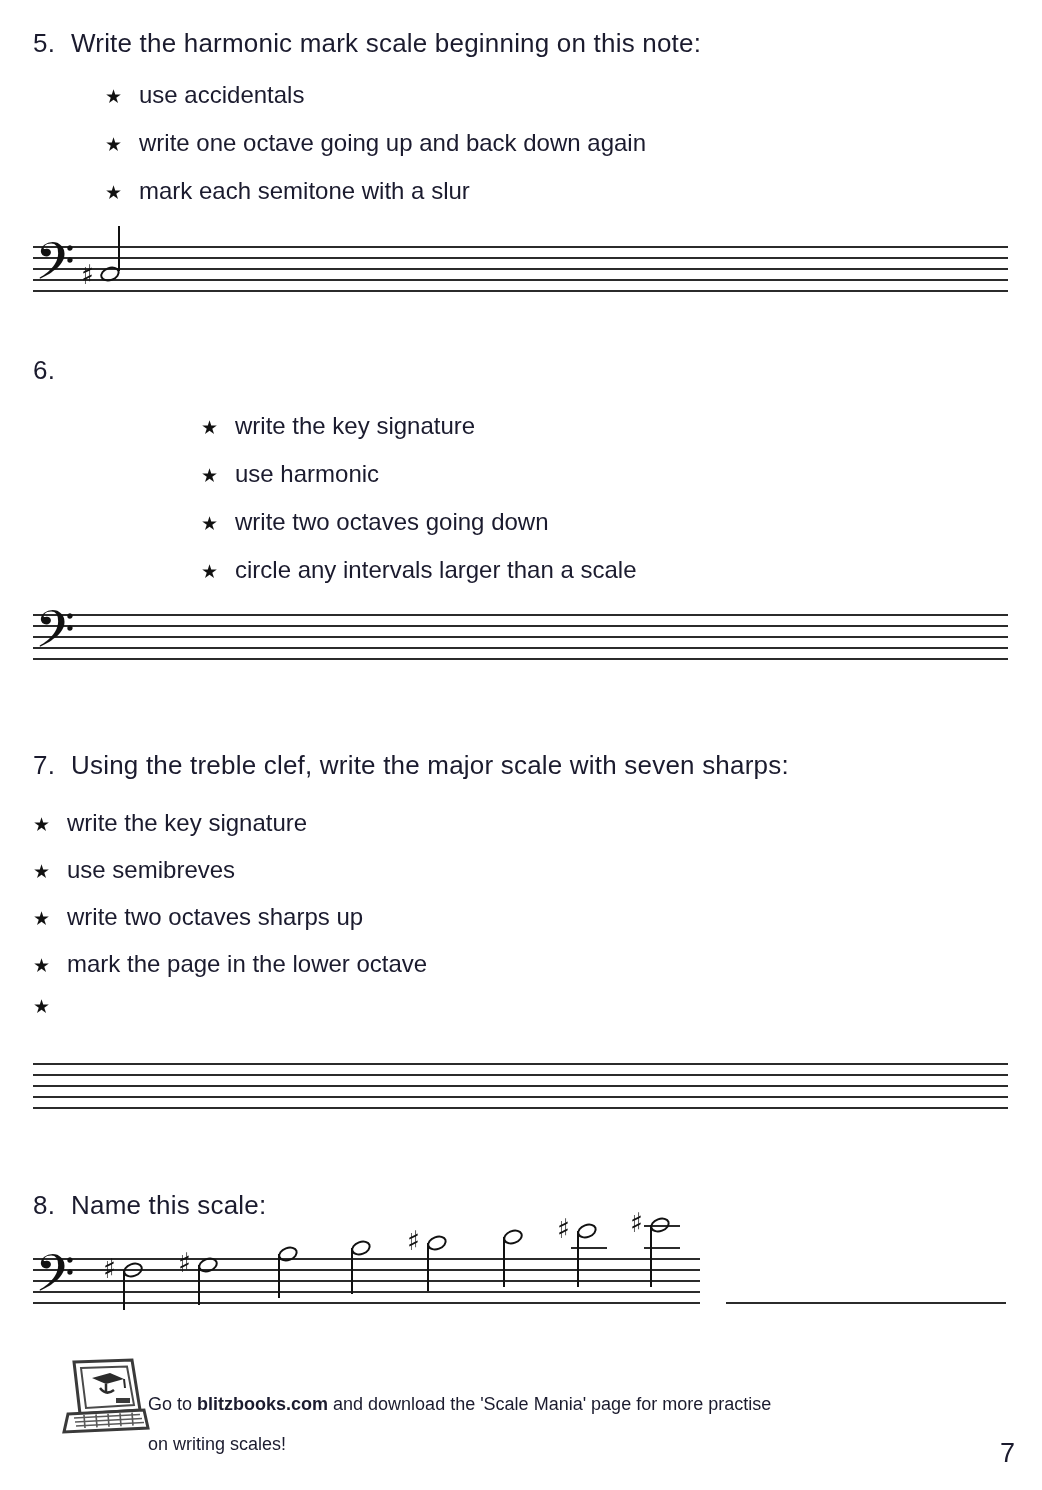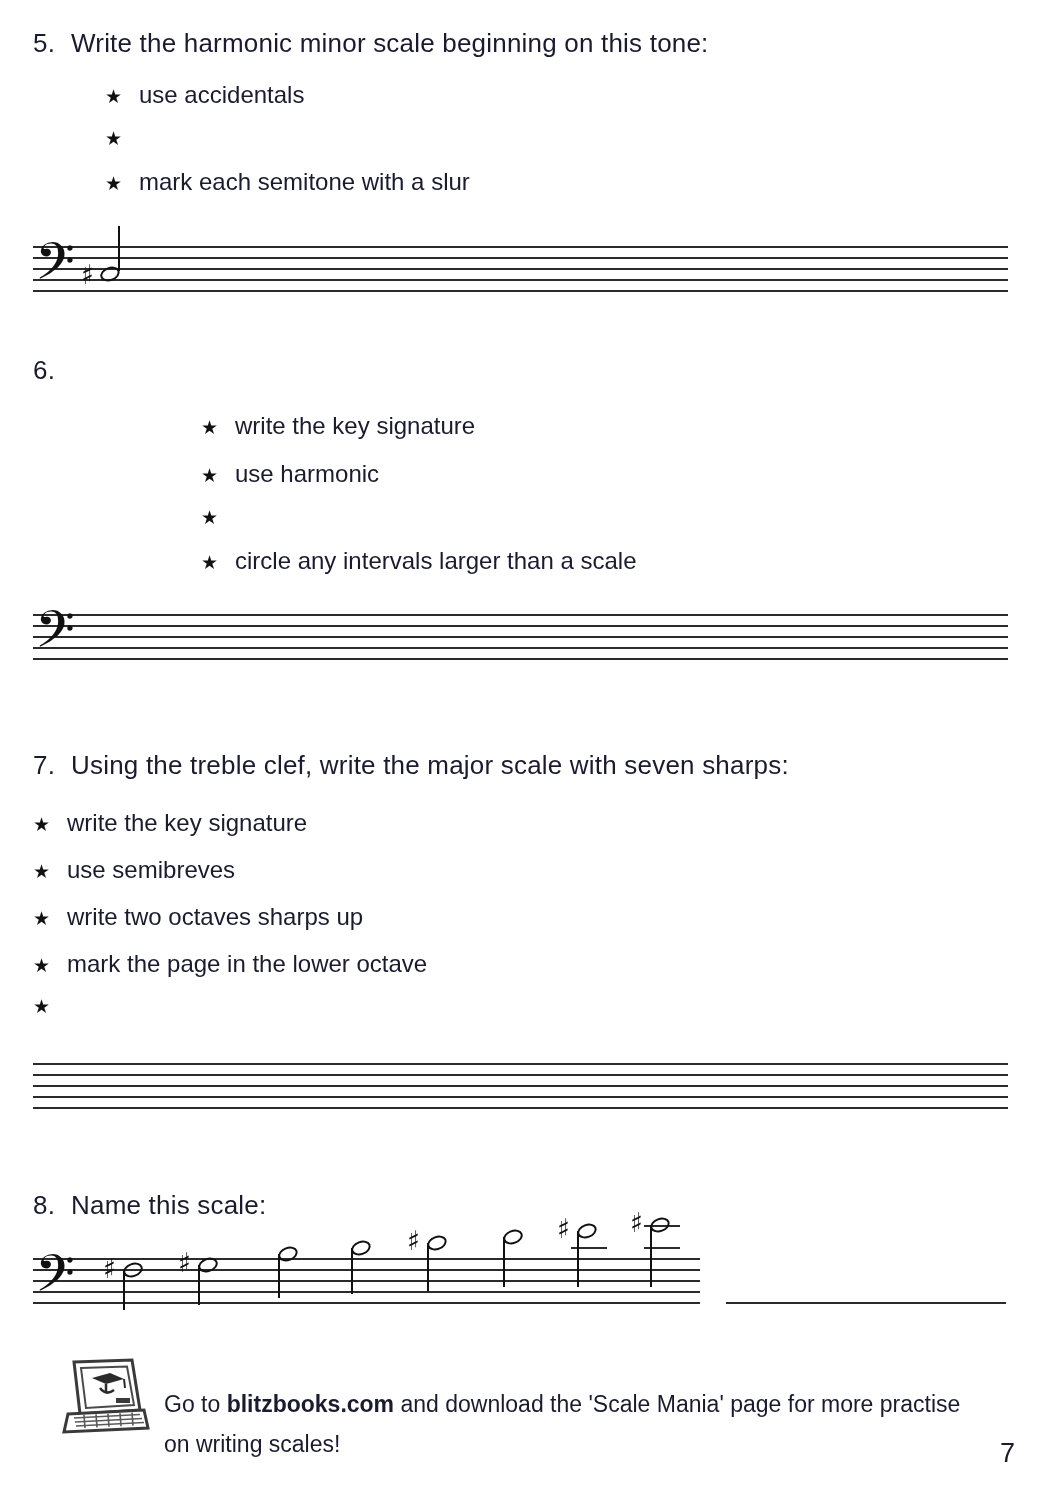--- a/index.html
+++ b/index.html
@@ -134,7 +134,7 @@
   <div class="q-block" style="left:33px; top:28px;">
     <div class="q-head">
       <span class="q-num">5.</span>
-      <span class="q-text">Write the harmonic minor scale beginning on this tone:</span>
+      <span class="q-text">Write the harmonic mark scale beginning on this note:</span>
     </div>
     <div class="bullets" style="margin-left:72px; margin-top:22px;">
       <div class="bullet">

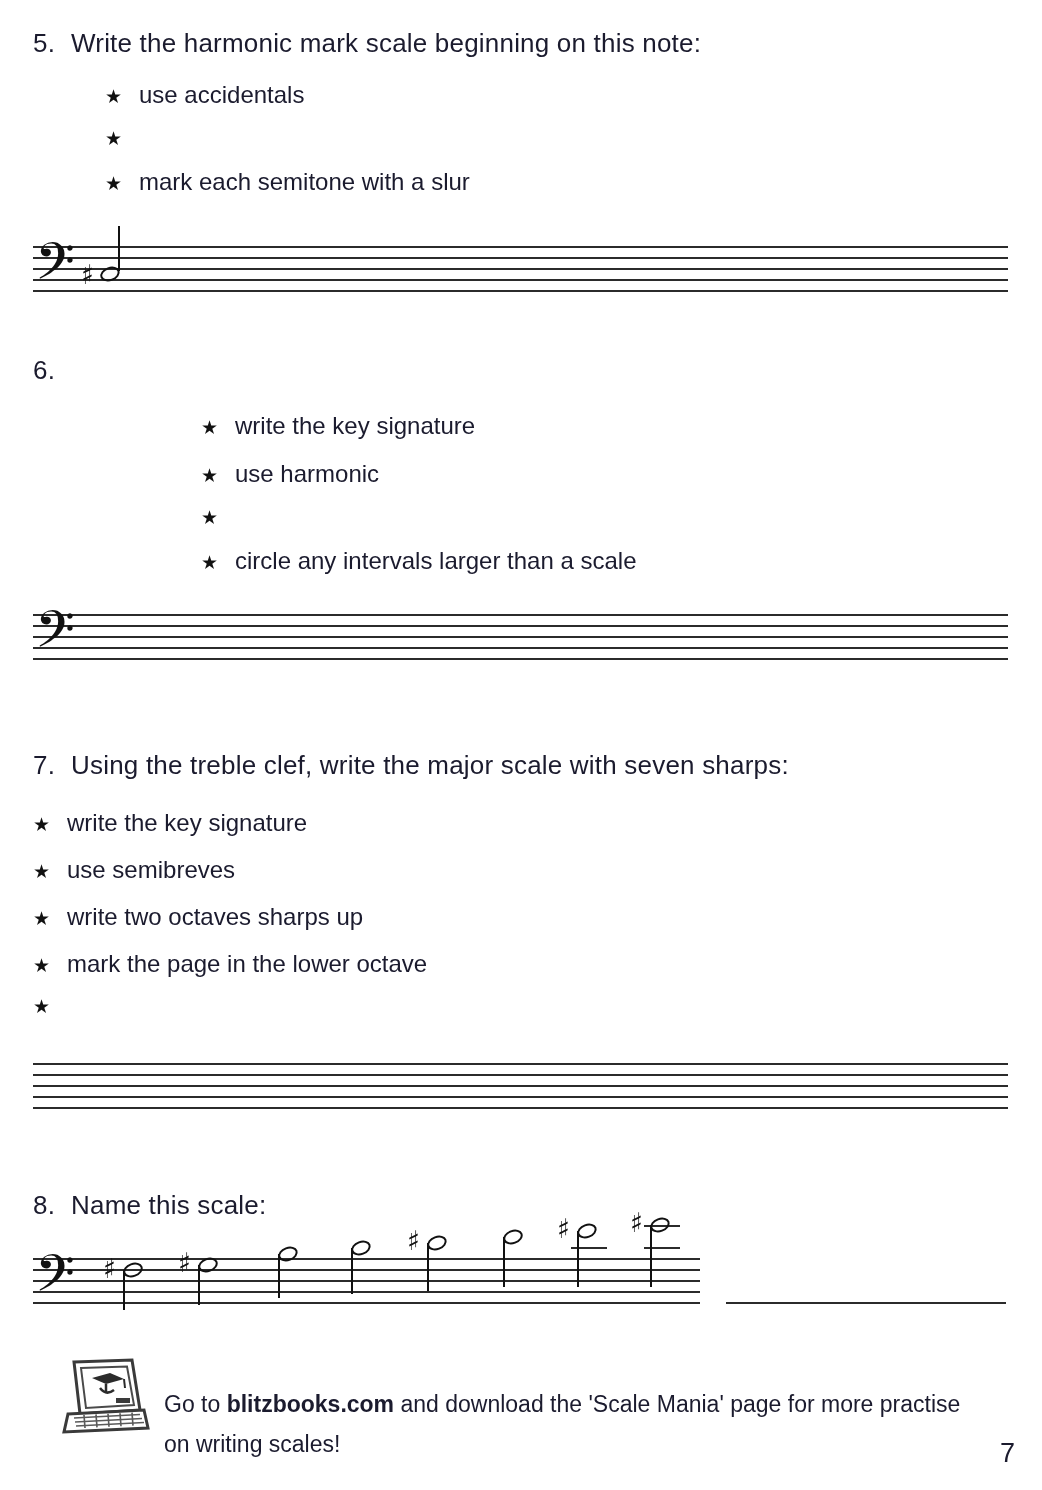--- a/index.html
+++ b/index.html
@@ -143,6 +143,7 @@
       </div>
       <div class="bullet">
         <span class="star">★</span>
+        <span class="btxt">write one octave going up and back down again</span>
       </div>
       <div class="bullet">
         <span class="star">★</span>

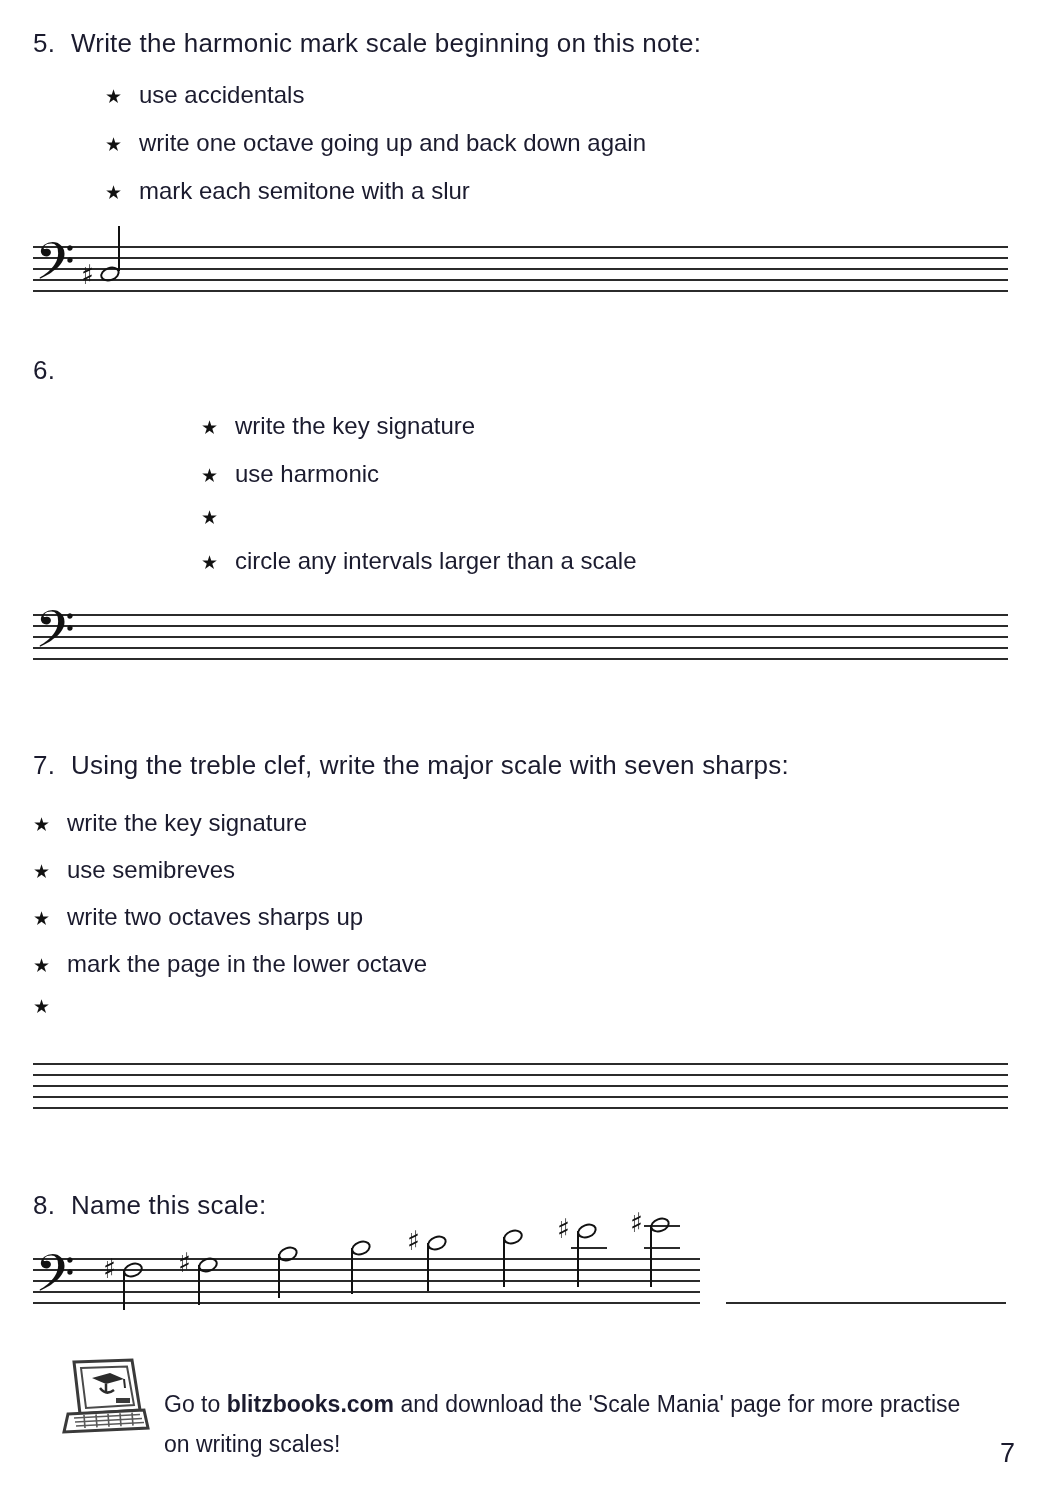--- a/index.html
+++ b/index.html
@@ -183,6 +183,7 @@
       </div>
       <div class="bullet" style="margin-bottom:20px;">
         <span class="star">★</span>
+        <span class="btxt">write two octaves going down</span>
       </div>
       <div class="bullet" style="margin-bottom:0;">
         <span class="star">★</span>

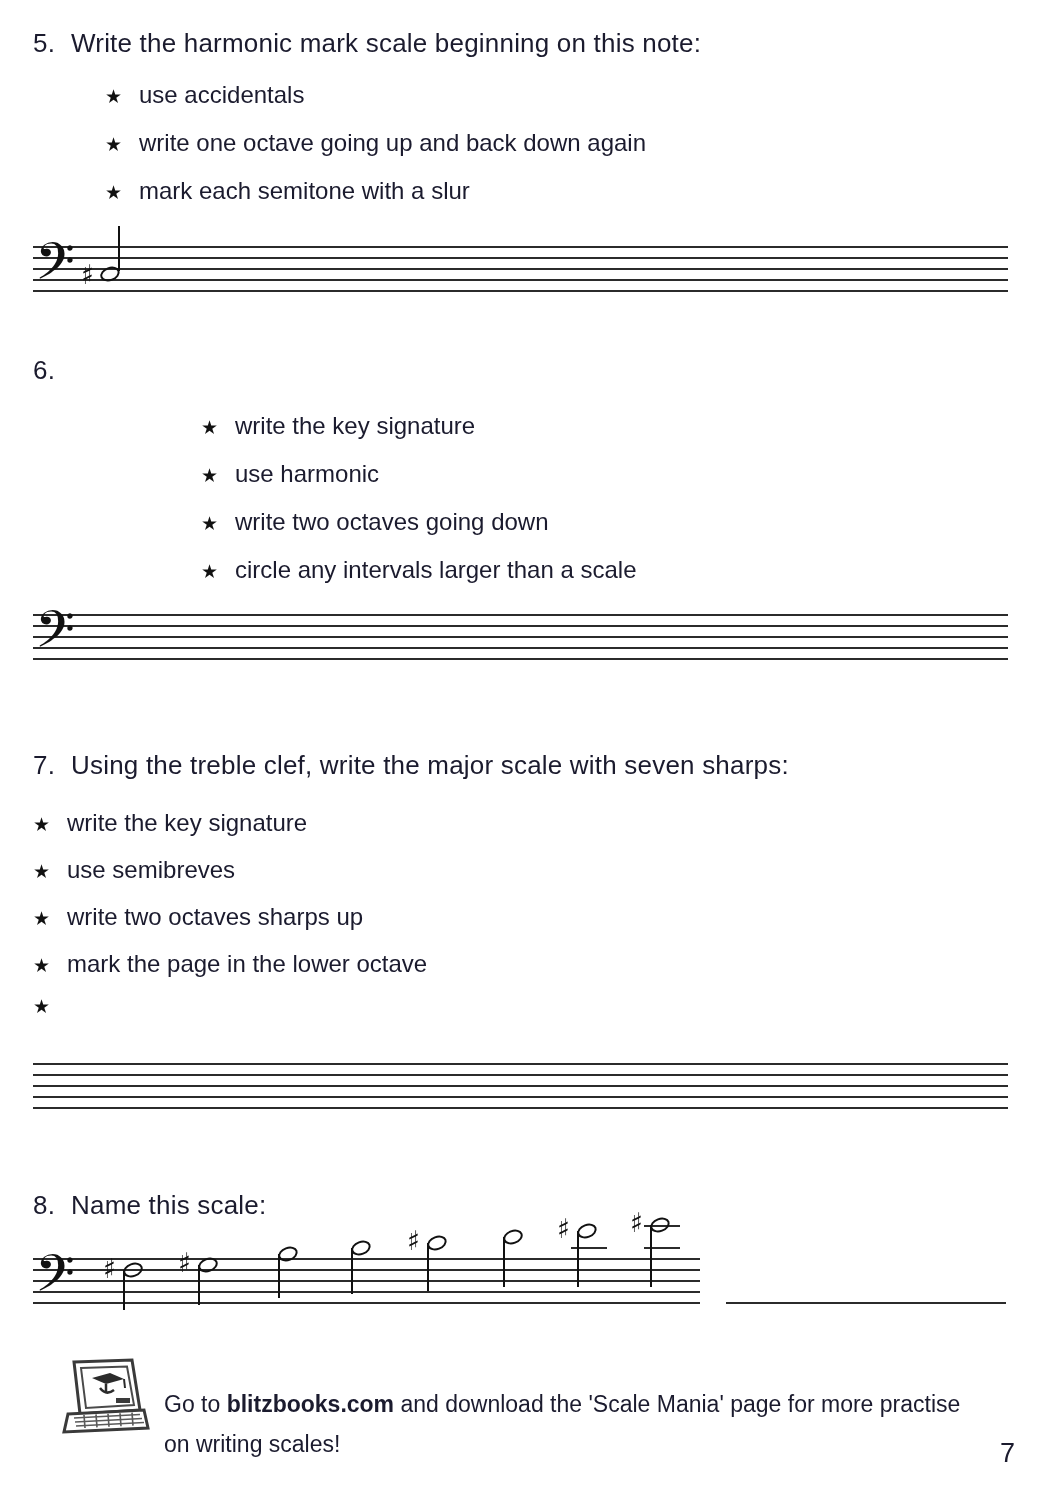--- a/index.html
+++ b/index.html
@@ -113,10 +113,9 @@
   
   #footer-note {
     position: absolute;
-    font-size: 23px;
+    font-size: 18px;
     line-height: 40px;
     color: #1b1b2e;
-    margin-left: 16px;
   }
   #footer-note b { font-weight: bold; }
   #page-number {

